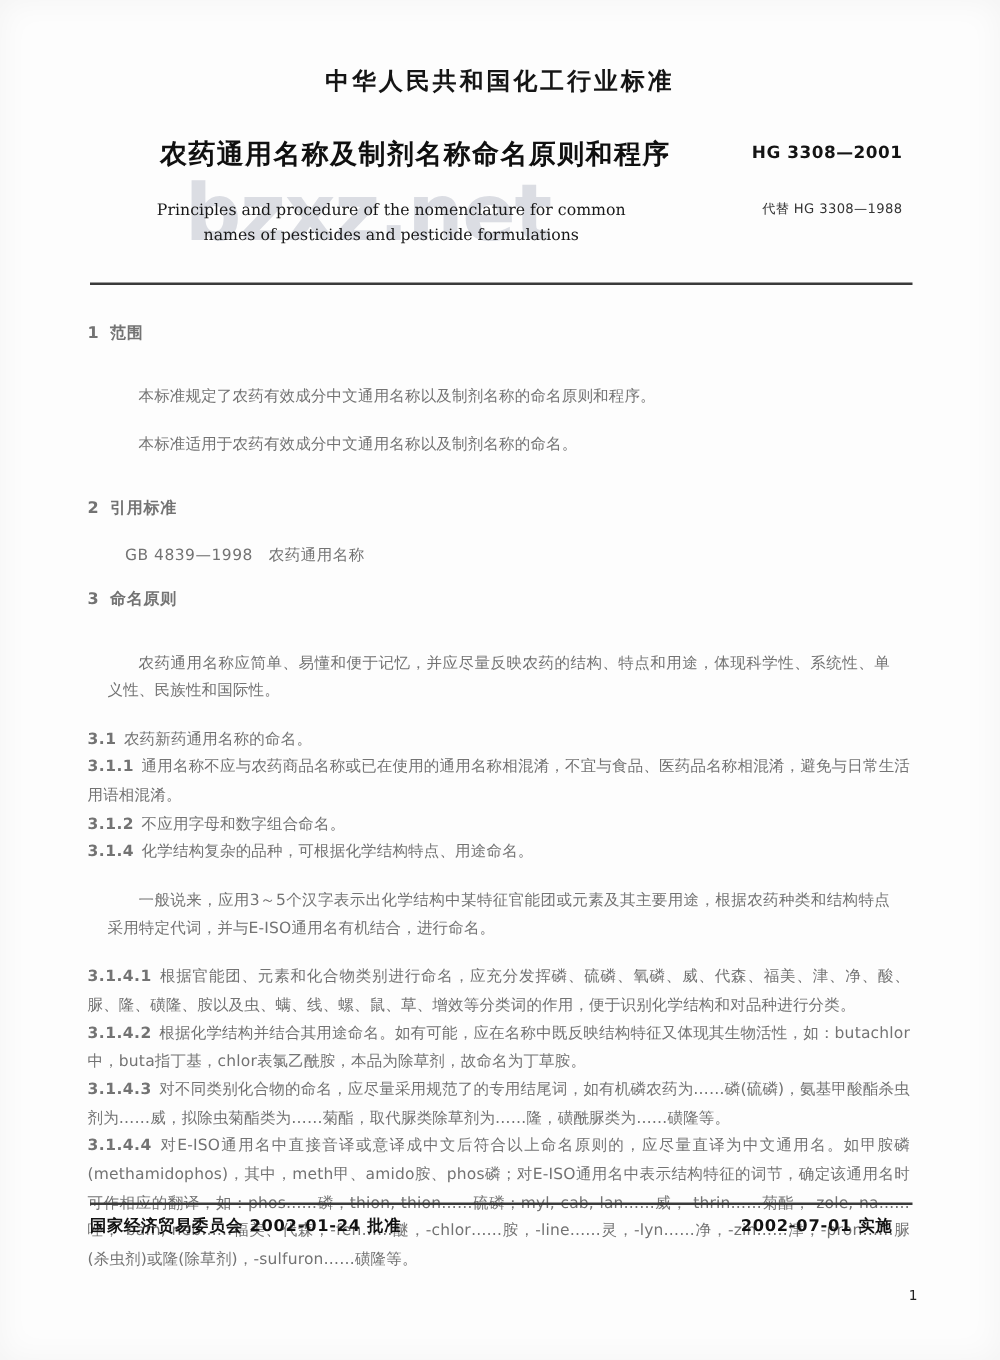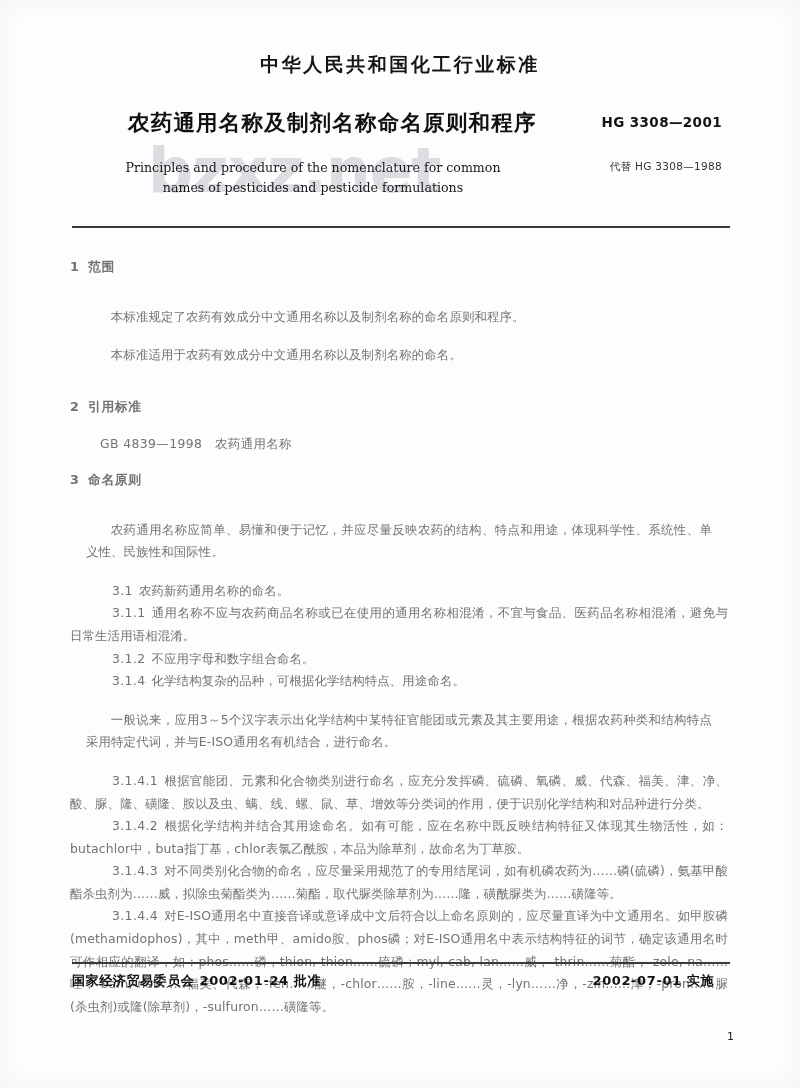--- a/index.html
+++ b/index.html
@@ -164,10 +164,9 @@
     text-align: justify;
   }
   .clause .cnum {
-    font-weight: normal;
+    font-weight: bold;
     margin-right: 6px;
     letter-spacing: 0.4px;
-    margin-left: 42px;
   }
   .cited {
     margin: 0 0 0 30px;

